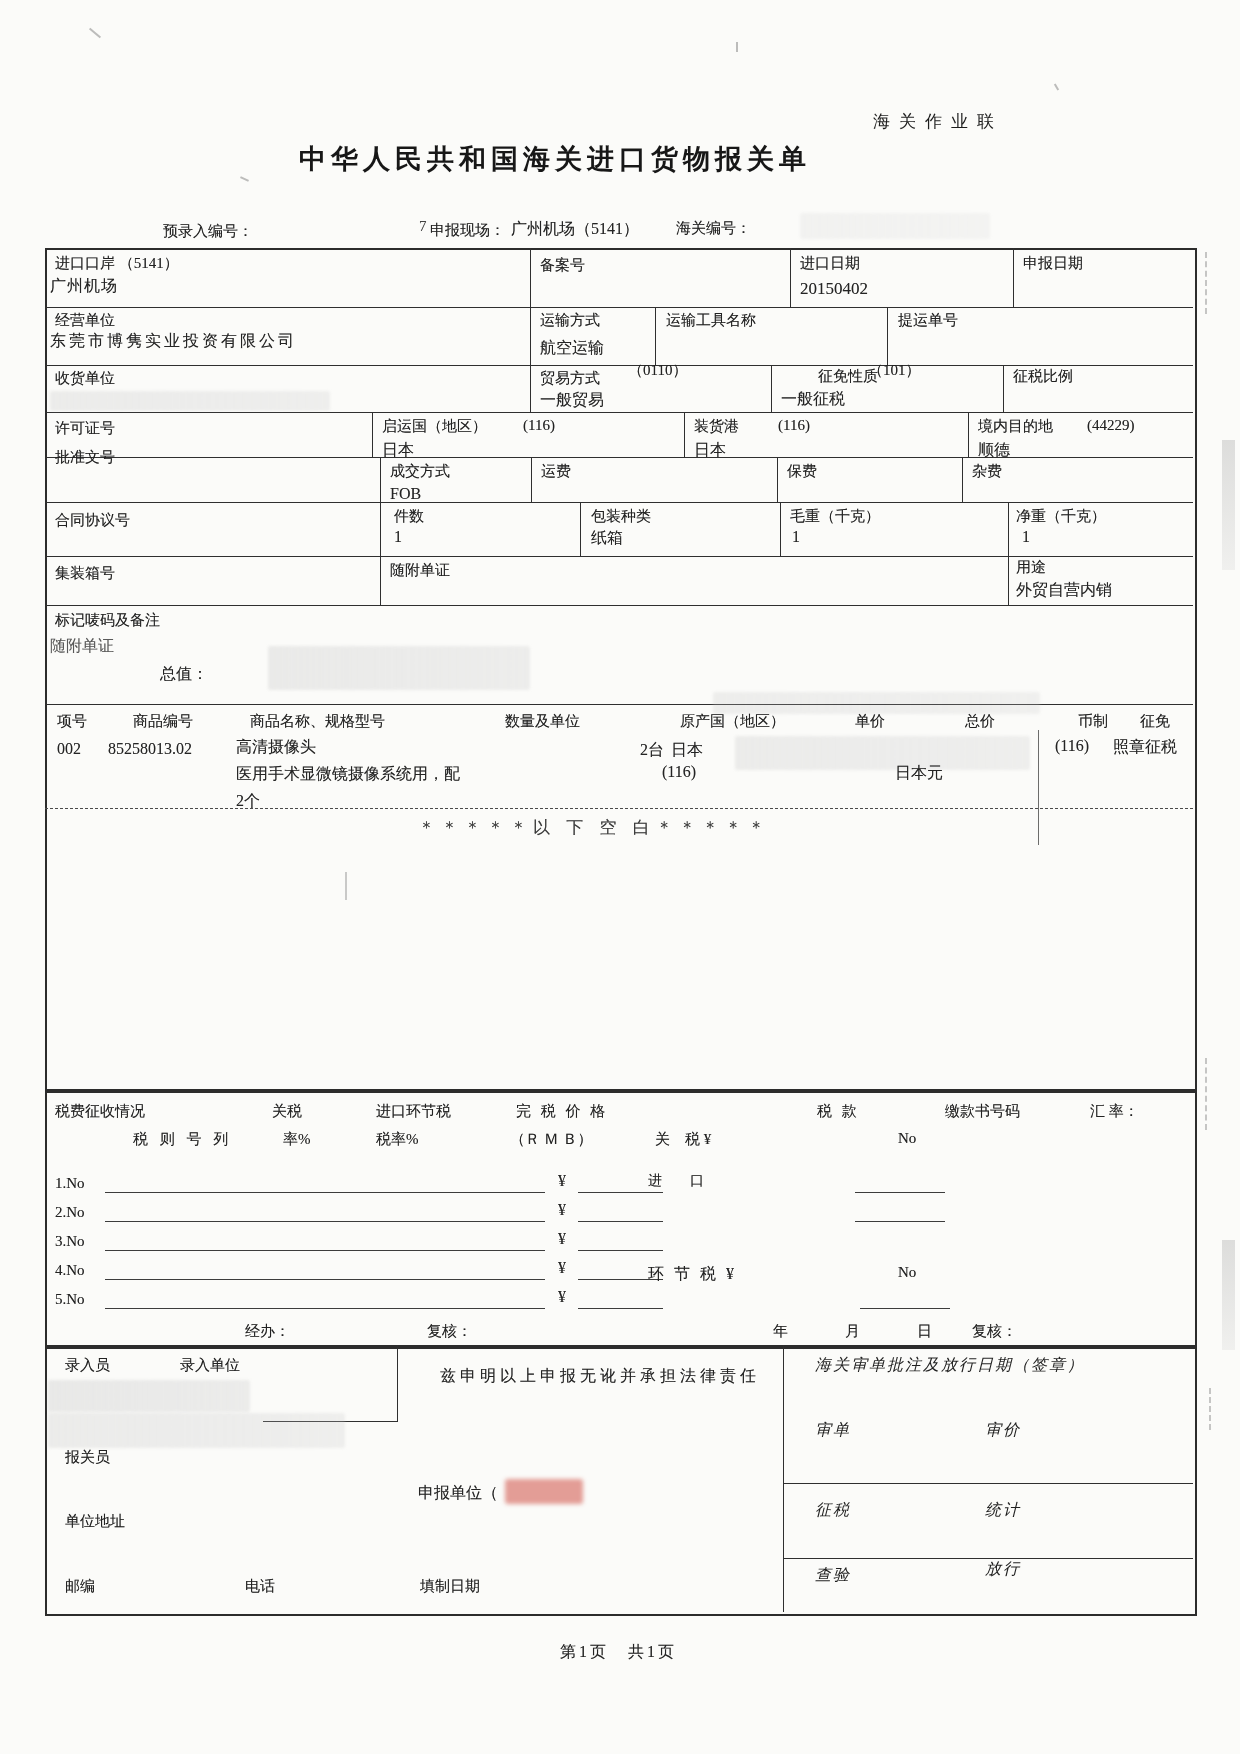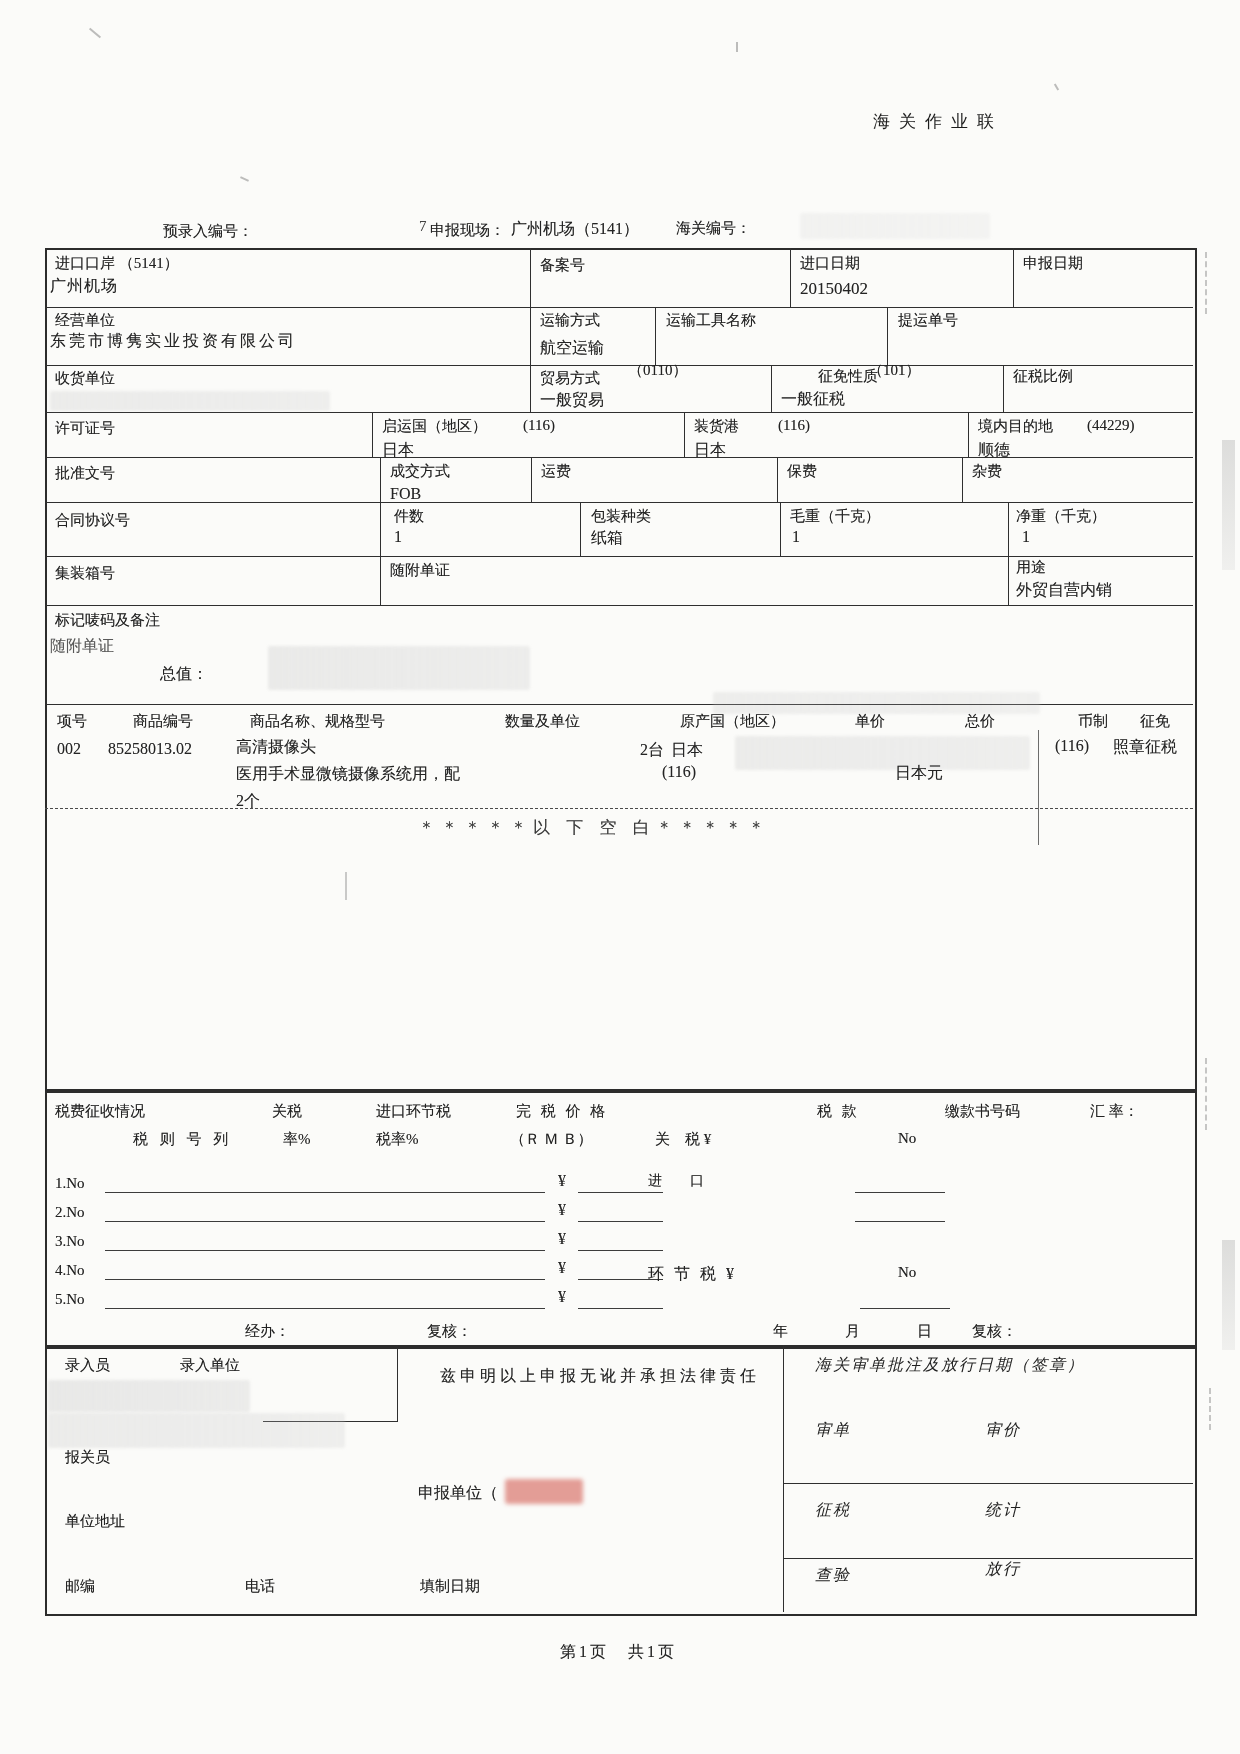--- a/index.html
+++ b/index.html
@@ -33,6 +33,7 @@
 <div class="paper">
 
   <span class="a copy" style="left:873px;top:110px">海关作业联</span>
+  <span class="a title" style="left:299px;top:141px">中华人民共和国海关进口货物报关单</span>
 
   <span class="a lbl" style="left:163px;top:222px">预录入编号：</span>
   <span class="a lbl" style="left:419px;top:218px;opacity:.85">7</span>

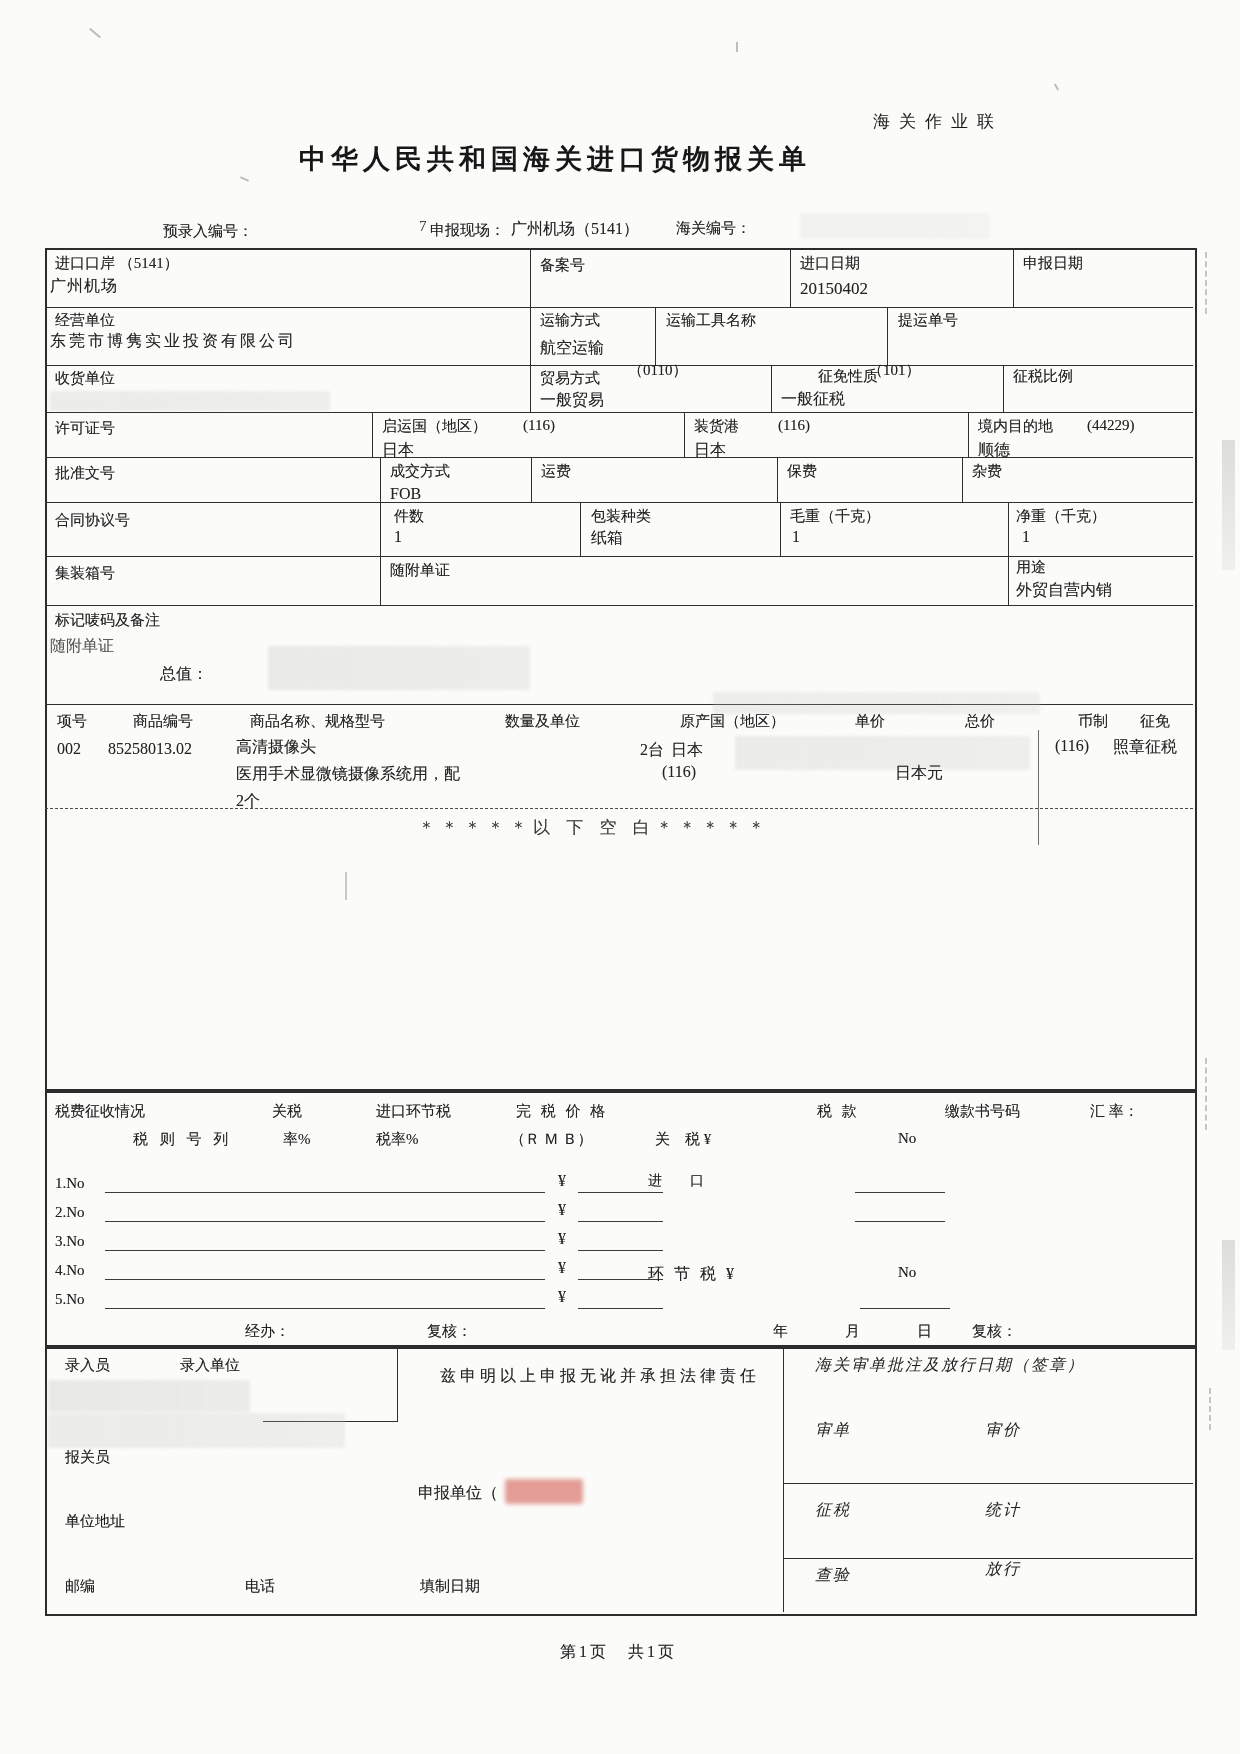--- a/index.html
+++ b/index.html
@@ -110,7 +110,7 @@
   <span class="a lbl" style="left:1087px;top:417px">(44229)</span>
   <span class="a val" style="left:978px;top:440px">顺德</span>
 
-  <span class="a lbl" style="left:55px;top:464px">批准文号</span>
+  <span class="a lbl" style="left:55px;top:448px">批准文号</span>
   <span class="a lbl" style="left:390px;top:462px">成交方式</span>
   <span class="a val" style="left:390px;top:485px">FOB</span>
   <span class="a lbl" style="left:541px;top:462px">运费</span>

